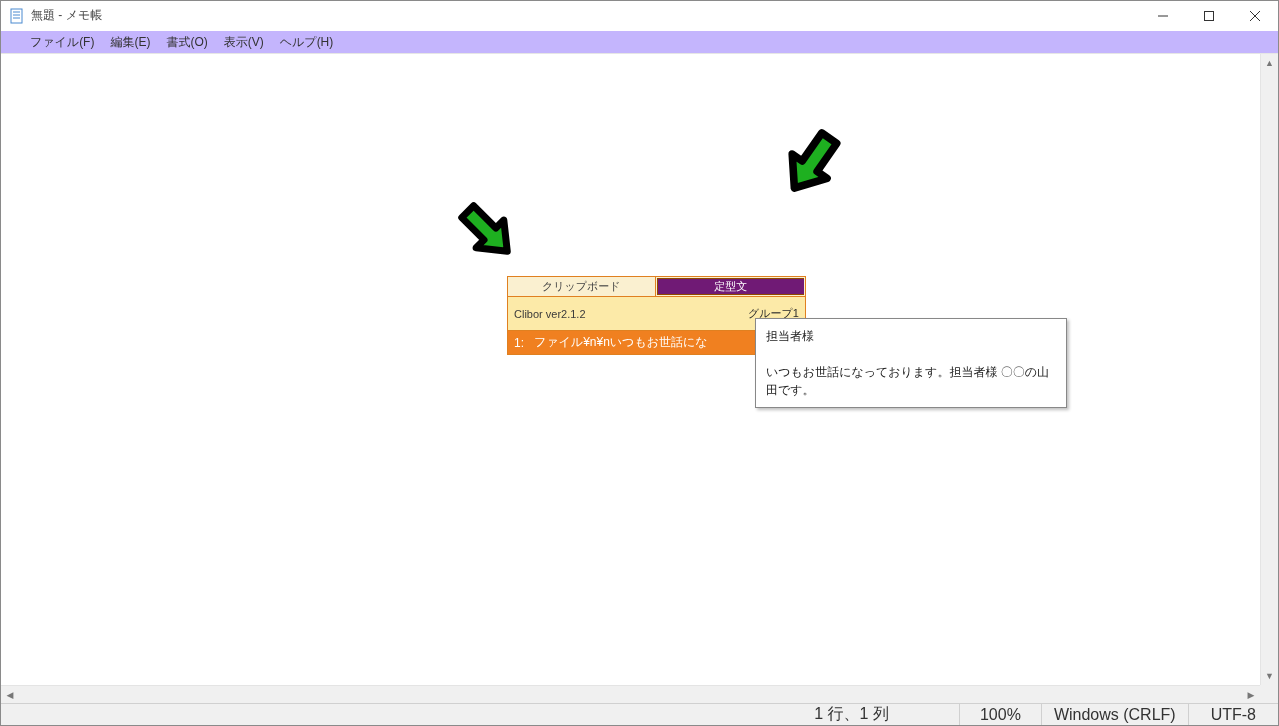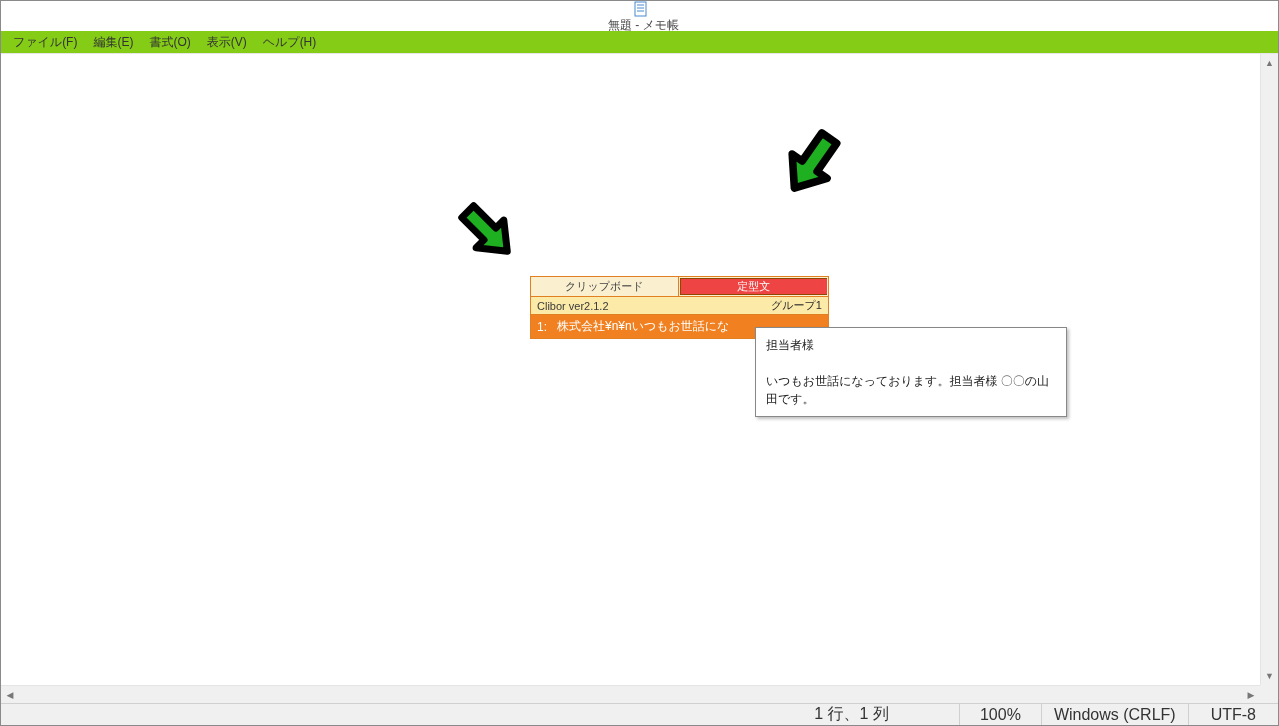--- a/index.html
+++ b/index.html
@@ -27,7 +27,6 @@
       align-items: center;
       padding-left: 8px;
       border-bottom: 1px solid transparent;
-      flex-direction: column;
     }
     .titlebar-icon {
       width: 16px; height: 16px;

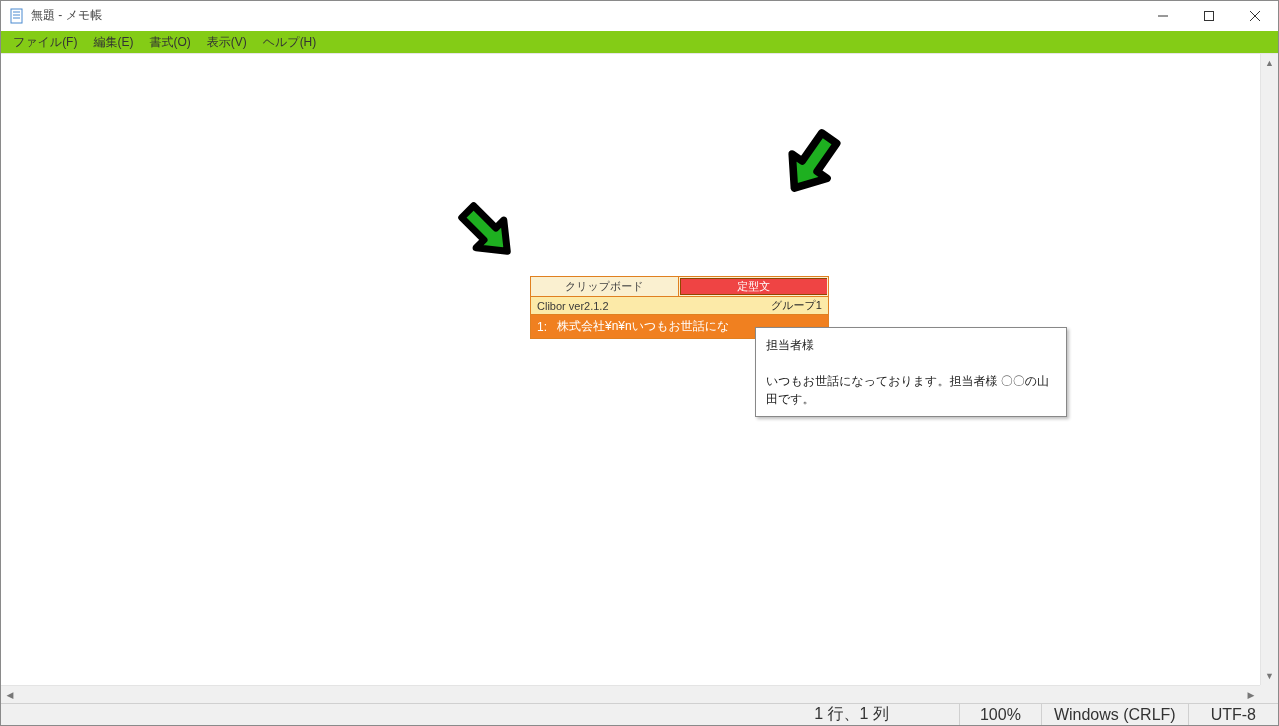--- a/index.html
+++ b/index.html
@@ -51,10 +51,10 @@
     }
     .menubar {
       height: 22px;
-      background: #84cc16;
-      display: flex;
-      align-items: center;
-      padding-left: 4px;
+      background: #c4b5fd;
+      display: flex;
+      align-items: center;
+      padding-left: 21px;
       gap: 0;
     }
     .menu-item {

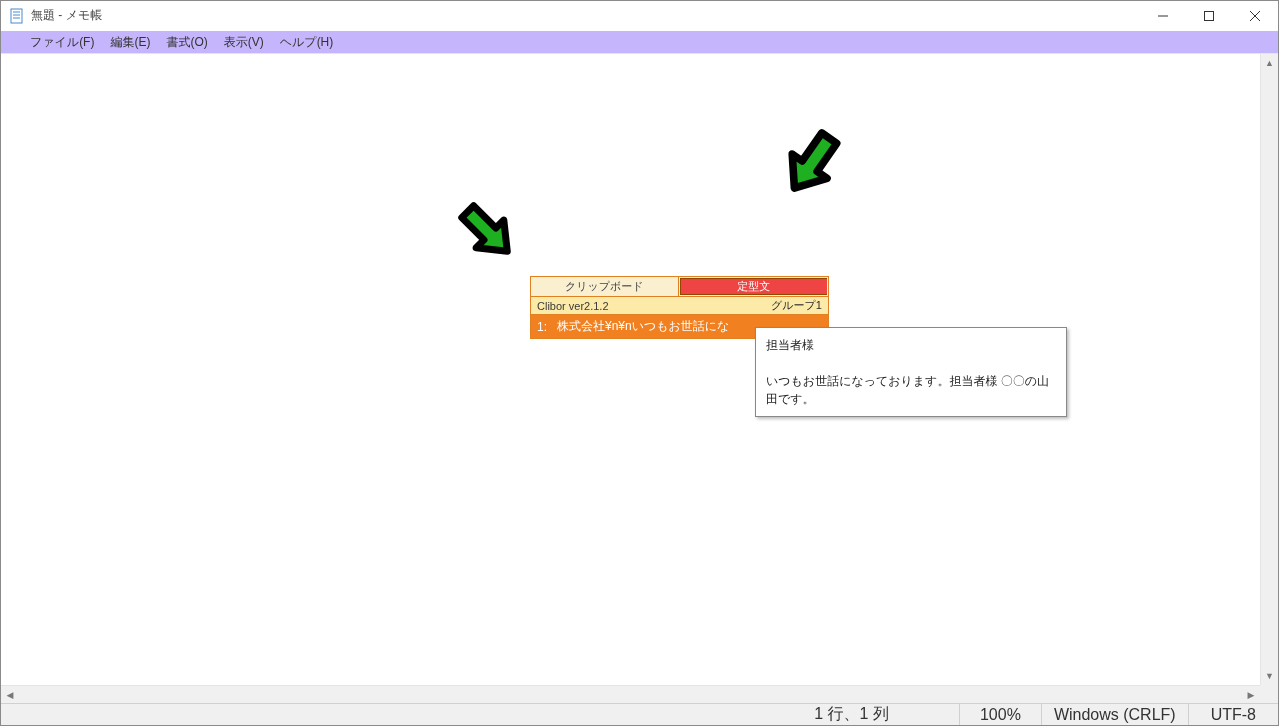--- a/index.html
+++ b/index.html
@@ -133,7 +133,7 @@
     
     .clibor {
       position: absolute;
-      left: 529px; top: 222px;
+      left: 506px; top: 222px;
       width: 299px;
       border: 1px solid #e08020;
       font-size: 12px;

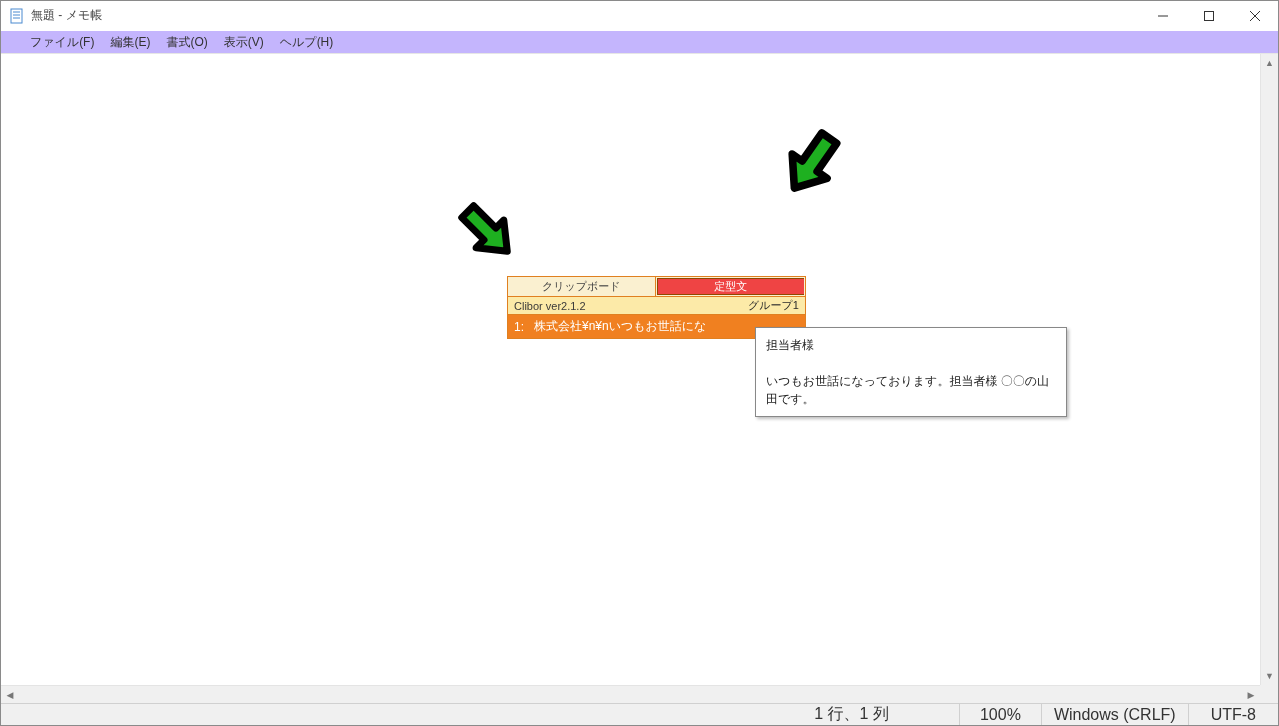--- a/index.html
+++ b/index.html
@@ -155,7 +155,7 @@
       border-right: 1px solid #e08020;
     }
     .clibor-tab.active {
-      background: #ef4444;
+      background: #701a75;
       color: #fff;
       border: 1px solid #904800;
       margin: 1px;

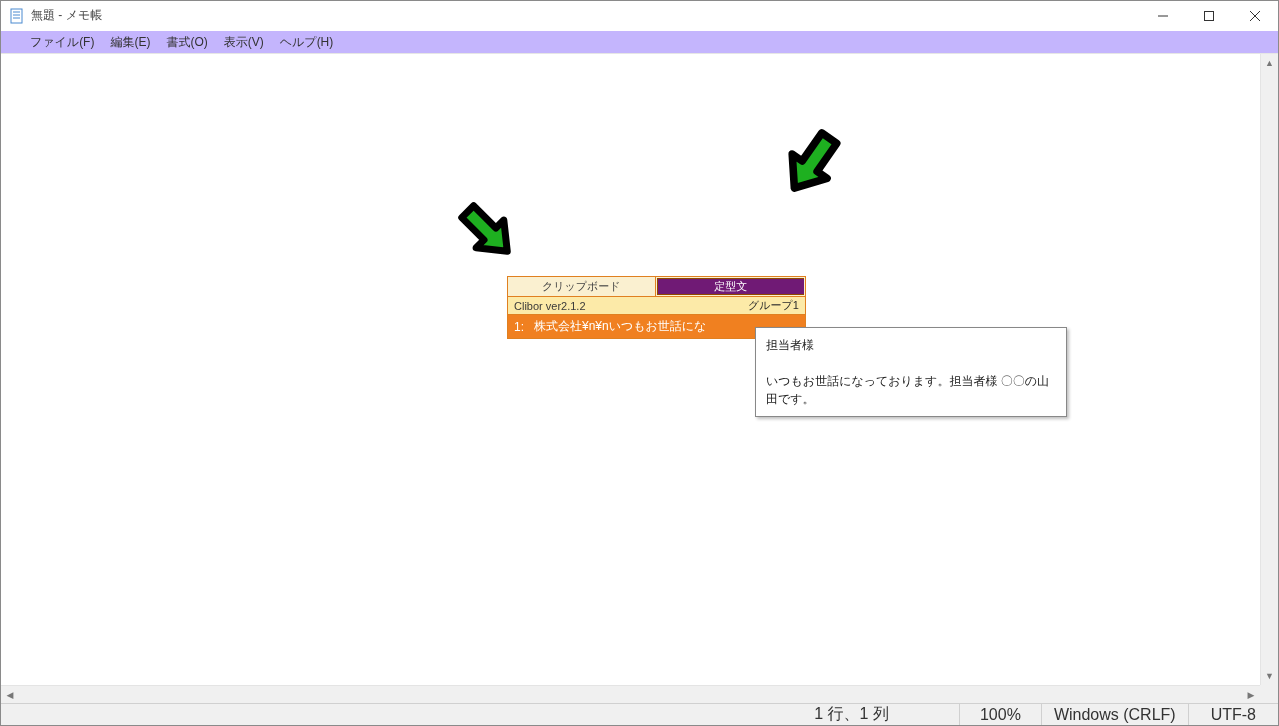--- a/index.html
+++ b/index.html
@@ -164,7 +164,7 @@
     .clibor-header {
       display: flex;
       align-items: center;
-      height: 18px;
+      height: 34px;
       background: #fceaa8;
       padding: 0 6px;
       border-bottom: 1px solid #e08020;

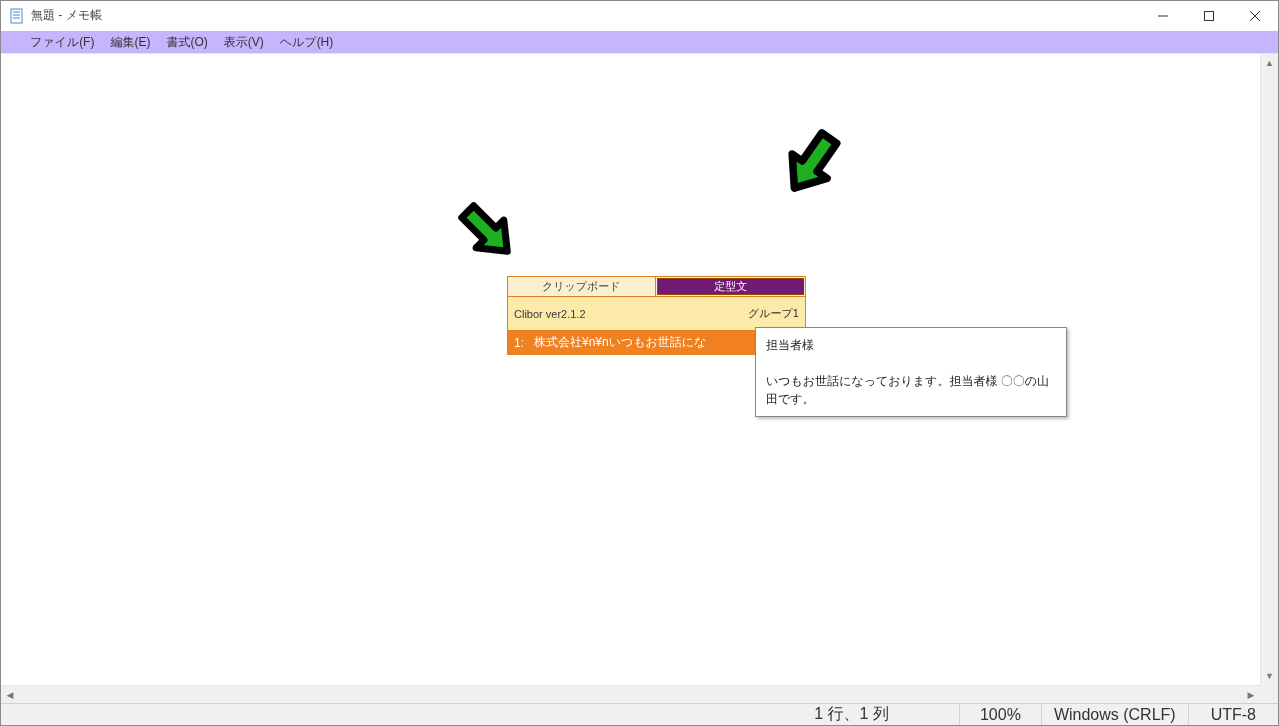--- a/index.html
+++ b/index.html
@@ -287,7 +287,7 @@
       </div>
       <div class="clibor-item">
         <span class="num">1:</span>
-        <span>株式会社¥n¥nいつもお世話にな</span>
+        <span>ファイル¥n¥nいつもお世話にな</span>
       </div>
     </div>
 

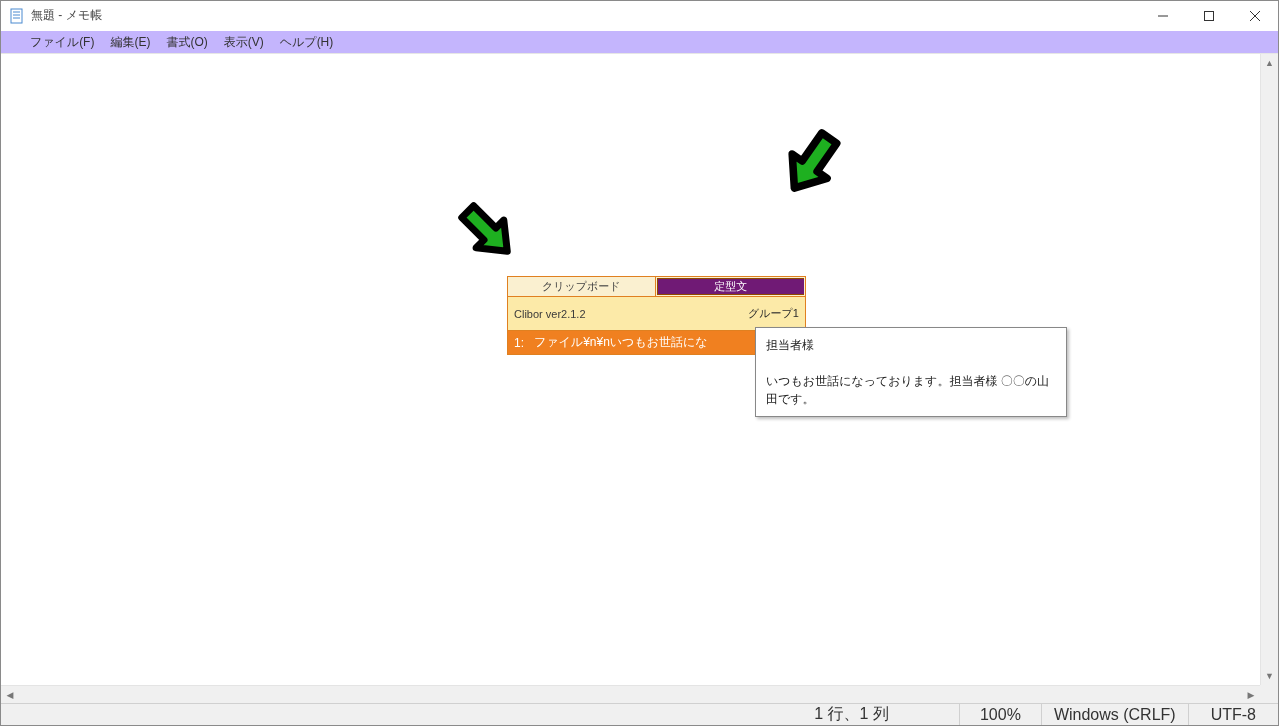--- a/index.html
+++ b/index.html
@@ -188,7 +188,7 @@
     
     .tooltip {
       position: absolute;
-      left: 754px; top: 273px;
+      left: 754px; top: 264px;
       width: 312px;
       background: #fff;
       border: 1px solid #888;

